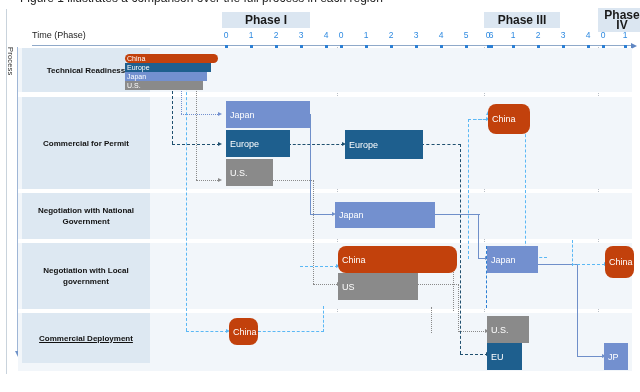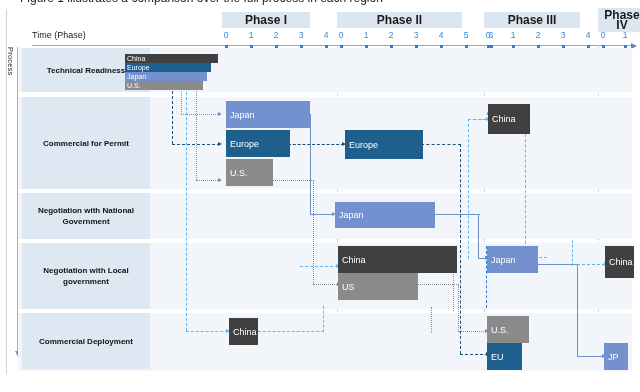--- a/index.html
+++ b/index.html
@@ -144,7 +144,6 @@
   <div class="time-axis"></div>
 
   <div class="phasebox" style="left:222px;width:88px;">Phase I</div>
-  <div class="phasebox" style="left:337px;width:125px;">Phase II</div>
   <div class="phasebox" style="left:484px;width:96px;text-align:right;">Phase III</div>
   <div class="phasebox tall" style="left:598px;width:48px;">
     <div>Phase</div>

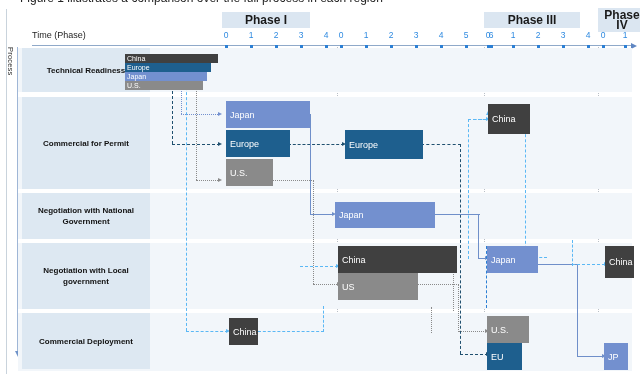--- a/index.html
+++ b/index.html
@@ -144,7 +144,7 @@
   <div class="time-axis"></div>
 
   <div class="phasebox" style="left:222px;width:88px;">Phase I</div>
-  <div class="phasebox" style="left:484px;width:96px;text-align:right;">Phase III</div>
+  <div class="phasebox" style="left:484px;width:76px;text-align:right;">Phase III</div>
   <div class="phasebox tall" style="left:598px;width:48px;">
     <div>Phase</div>
     <div>IV</div>

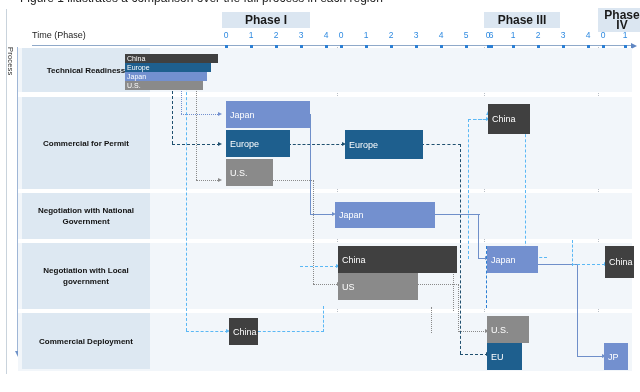--- a/index.html
+++ b/index.html
@@ -103,7 +103,7 @@
     box-sizing:border-box;
     white-space:nowrap;
   }
-  .bar.cn{background:#404040;}
+  .bar.cn{background:#c2410c;border-radius:8px;}
   .bar.eu{background:#1e5f8e;}
   .bar.jp{background:#7390cf;text-align:center;}
   .bar.us{background:#8a8a8a;}

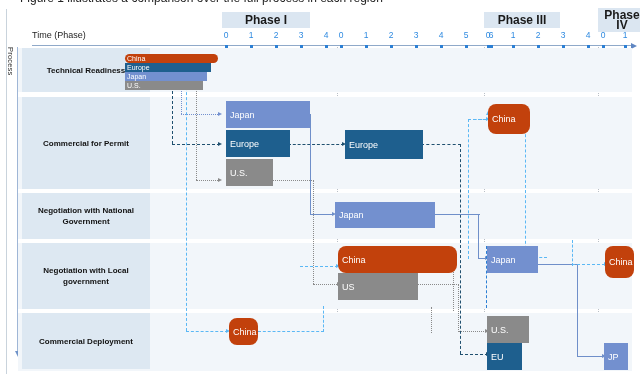--- a/index.html
+++ b/index.html
@@ -209,7 +209,7 @@
   <div class="rowlbl" style="top:243px;height:66px;">Negotiation with Local government</div>
 
   <div class="row" style="top:313px;height:58px;width:614px;"></div>
-  <div class="rowlbl" style="top:313px;height:56px;">Commercial Deployment</div>
+  <div class="rowlbl" style="top:313px;height:50px;text-decoration:underline;">Commercial Deployment</div>
 
   <div class="cx" style="left:186px;top:57px;width:0;height:274px;border-left:1.6px dashed #5bb8f5;"></div>
   <div class="cx" style="left:160px;top:57px;width:27px;height:0;border-top:1.6px dashed #5bb8f5;"></div>

